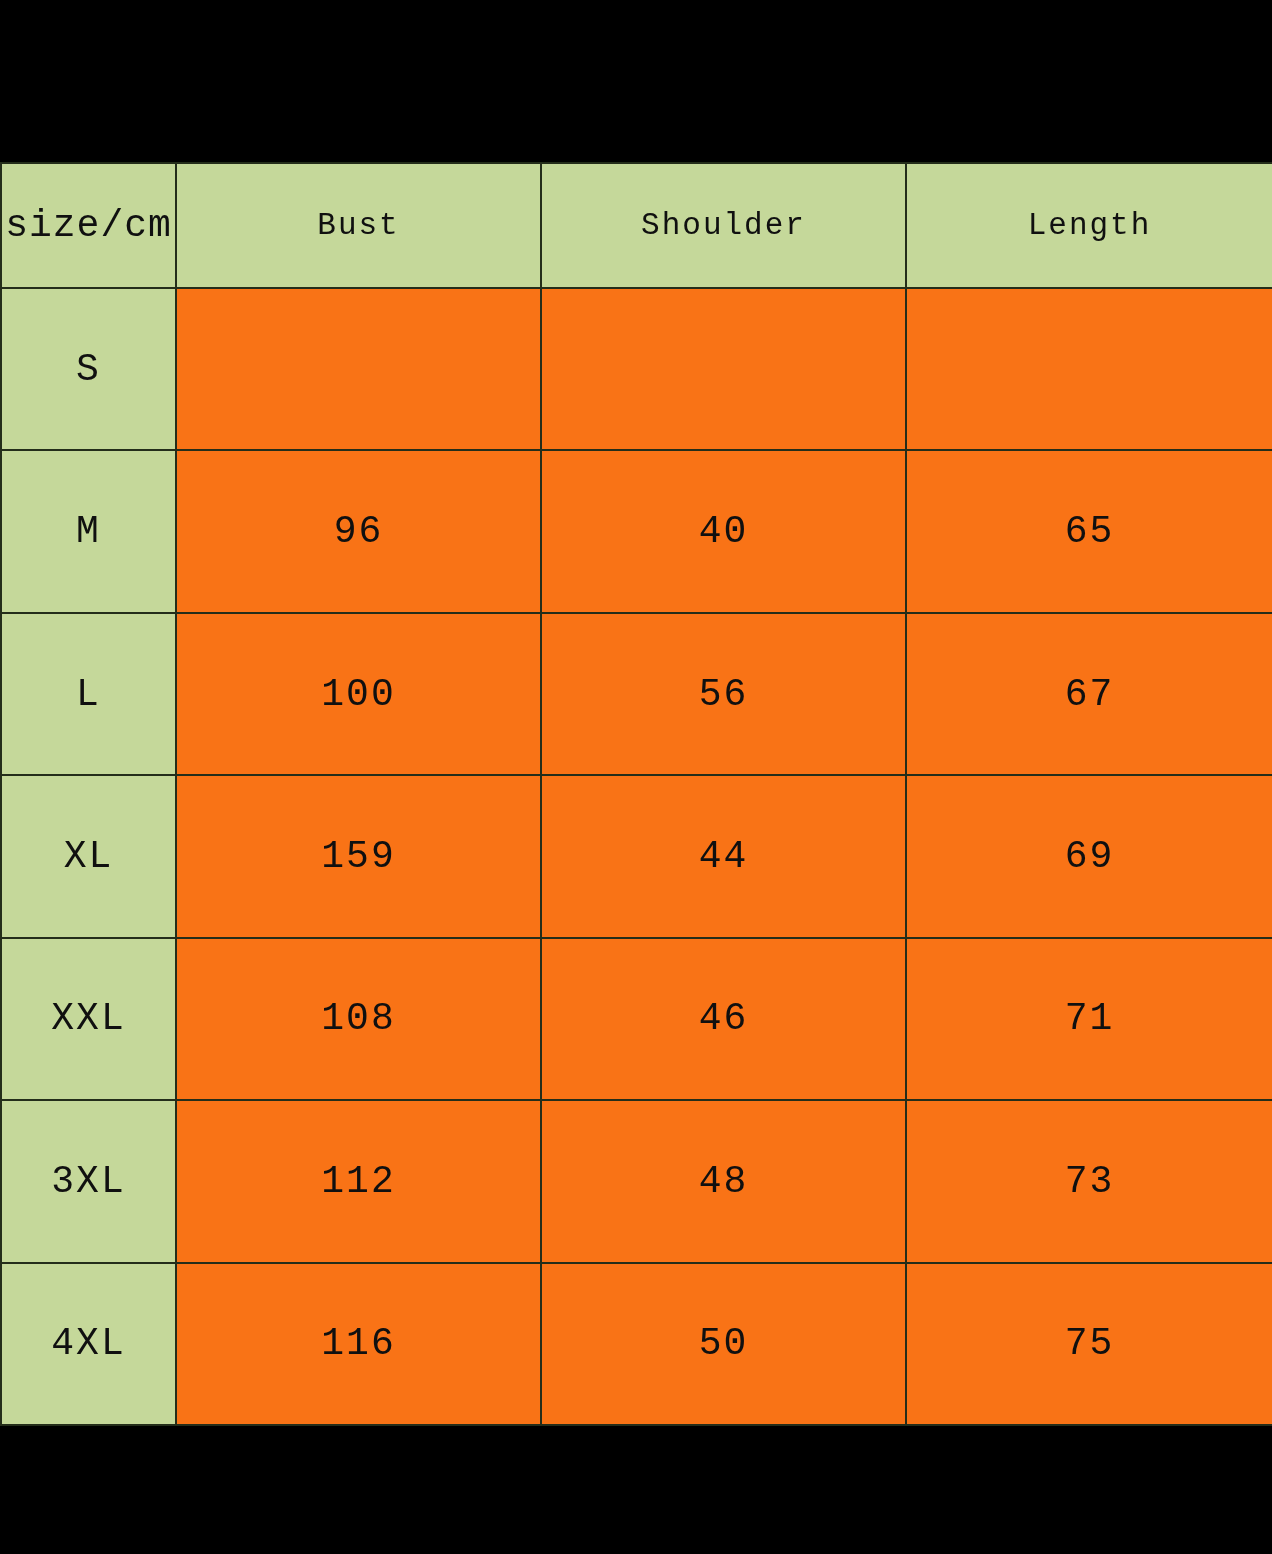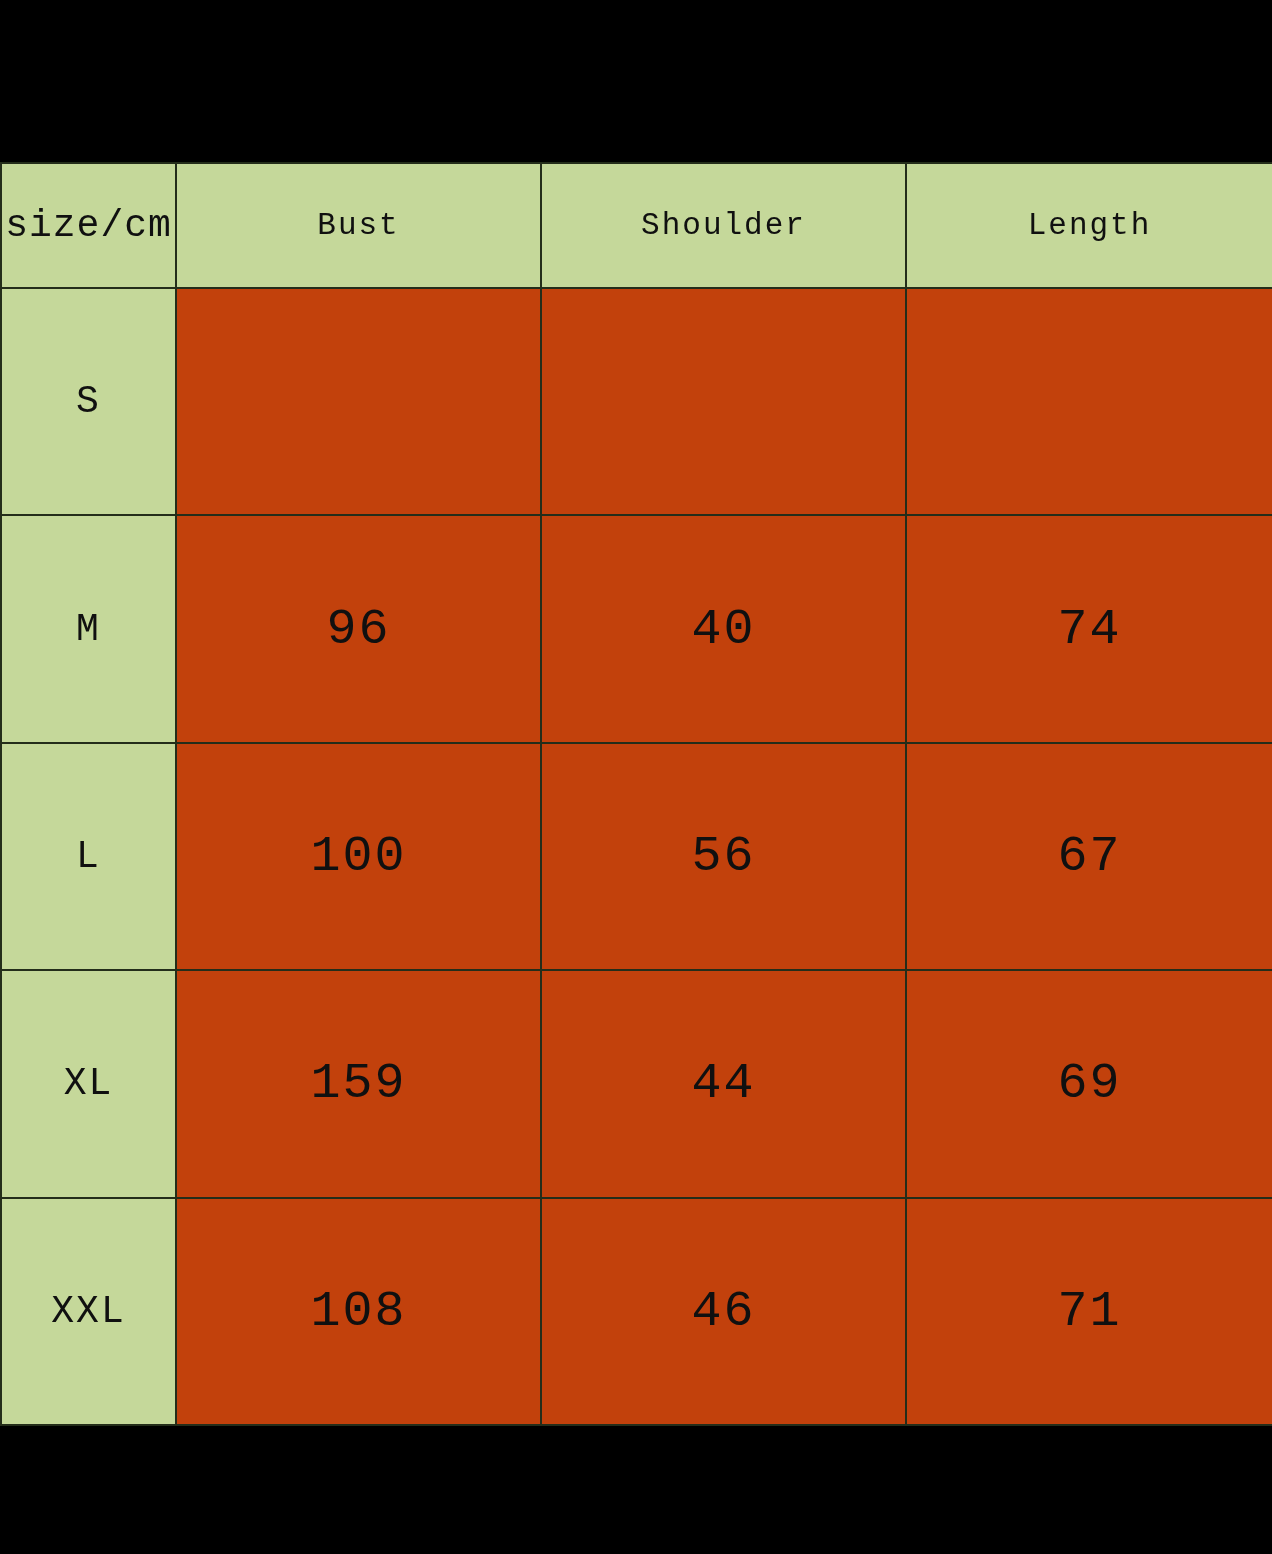--- a/index.html
+++ b/index.html
@@ -85,8 +85,8 @@
     letter-spacing: 2px;
   }
   table.size-chart td.cell-val {
-    background: #c2410c;
-    font-size: 50px;
+    background: #f97316;
+    font-size: 38px;
     letter-spacing: 2px;
   }
 </style>

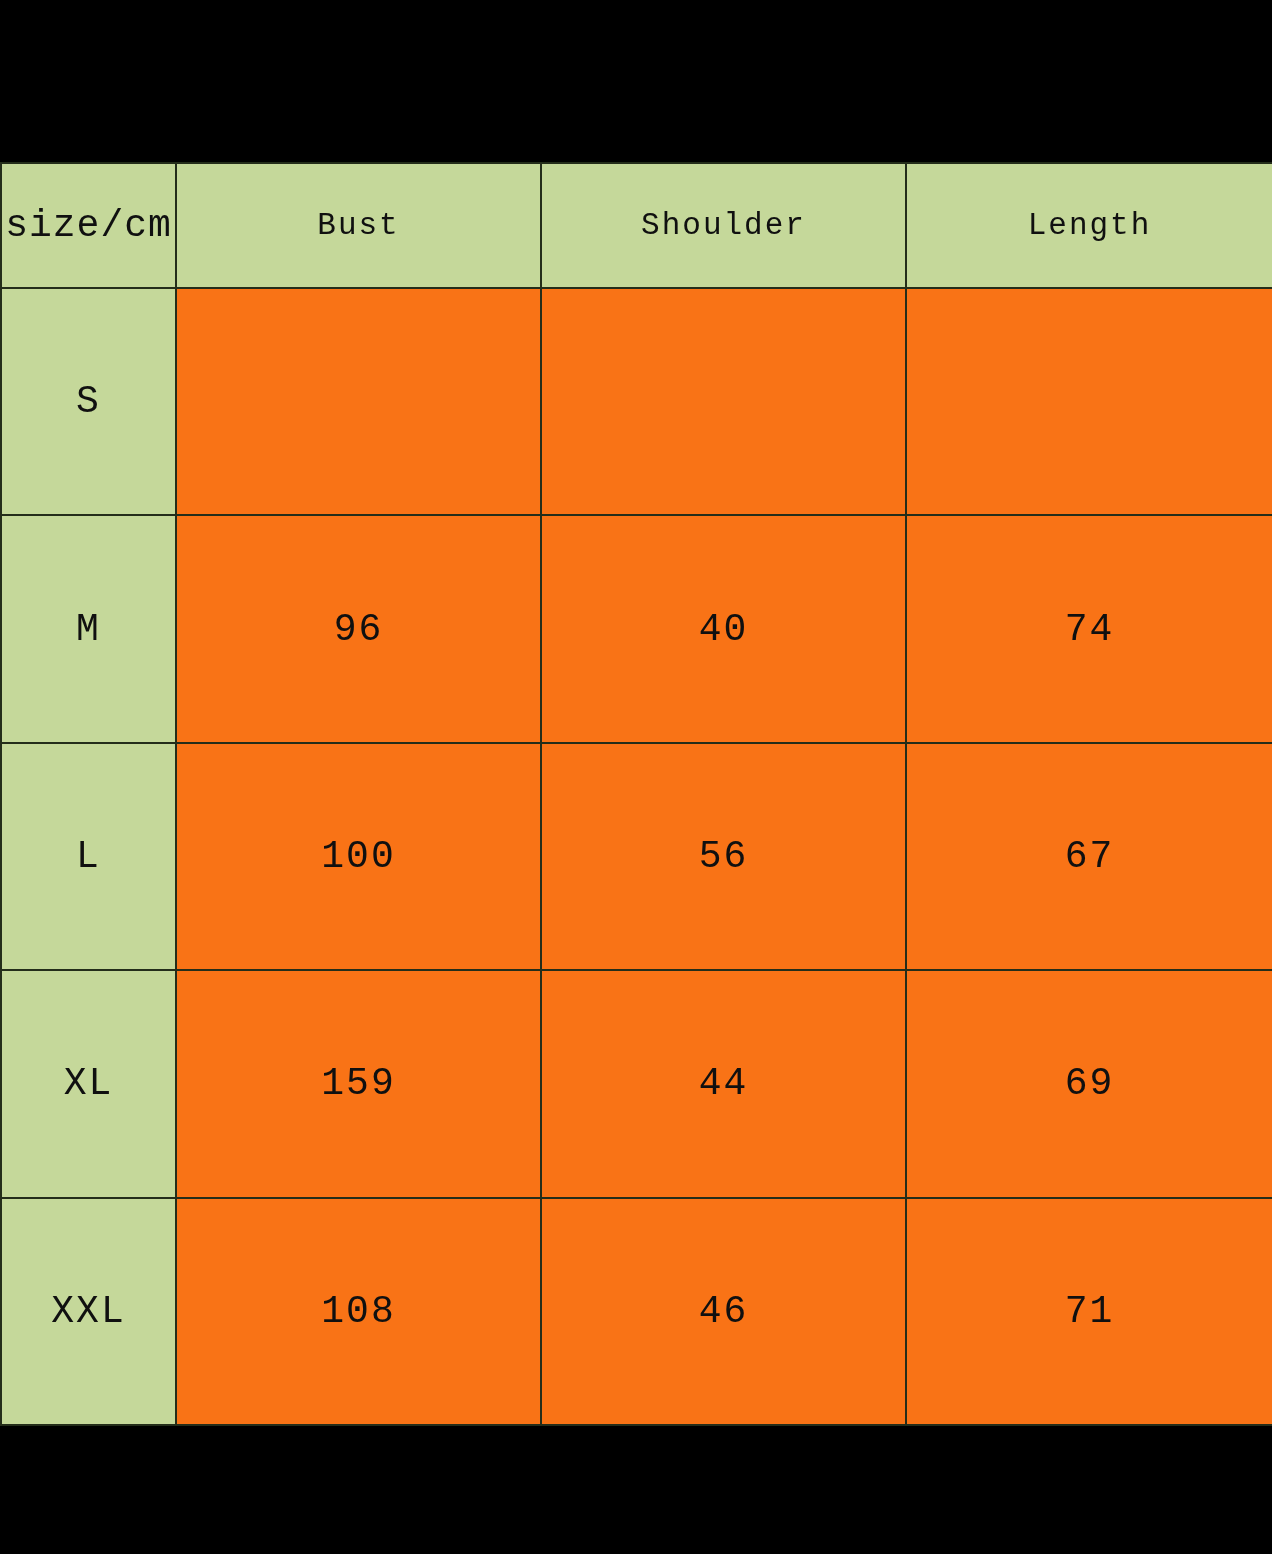--- a/index.html
+++ b/index.html
@@ -126,7 +126,7 @@
           <td class="cell-size">M</td>
           <td class="cell-val">96</td>
           <td class="cell-val">40</td>
-          <td class="cell-val">74</td>
+          <td class="cell-val">65</td>
         </tr>
         <tr>
           <td class="cell-size">L</td>

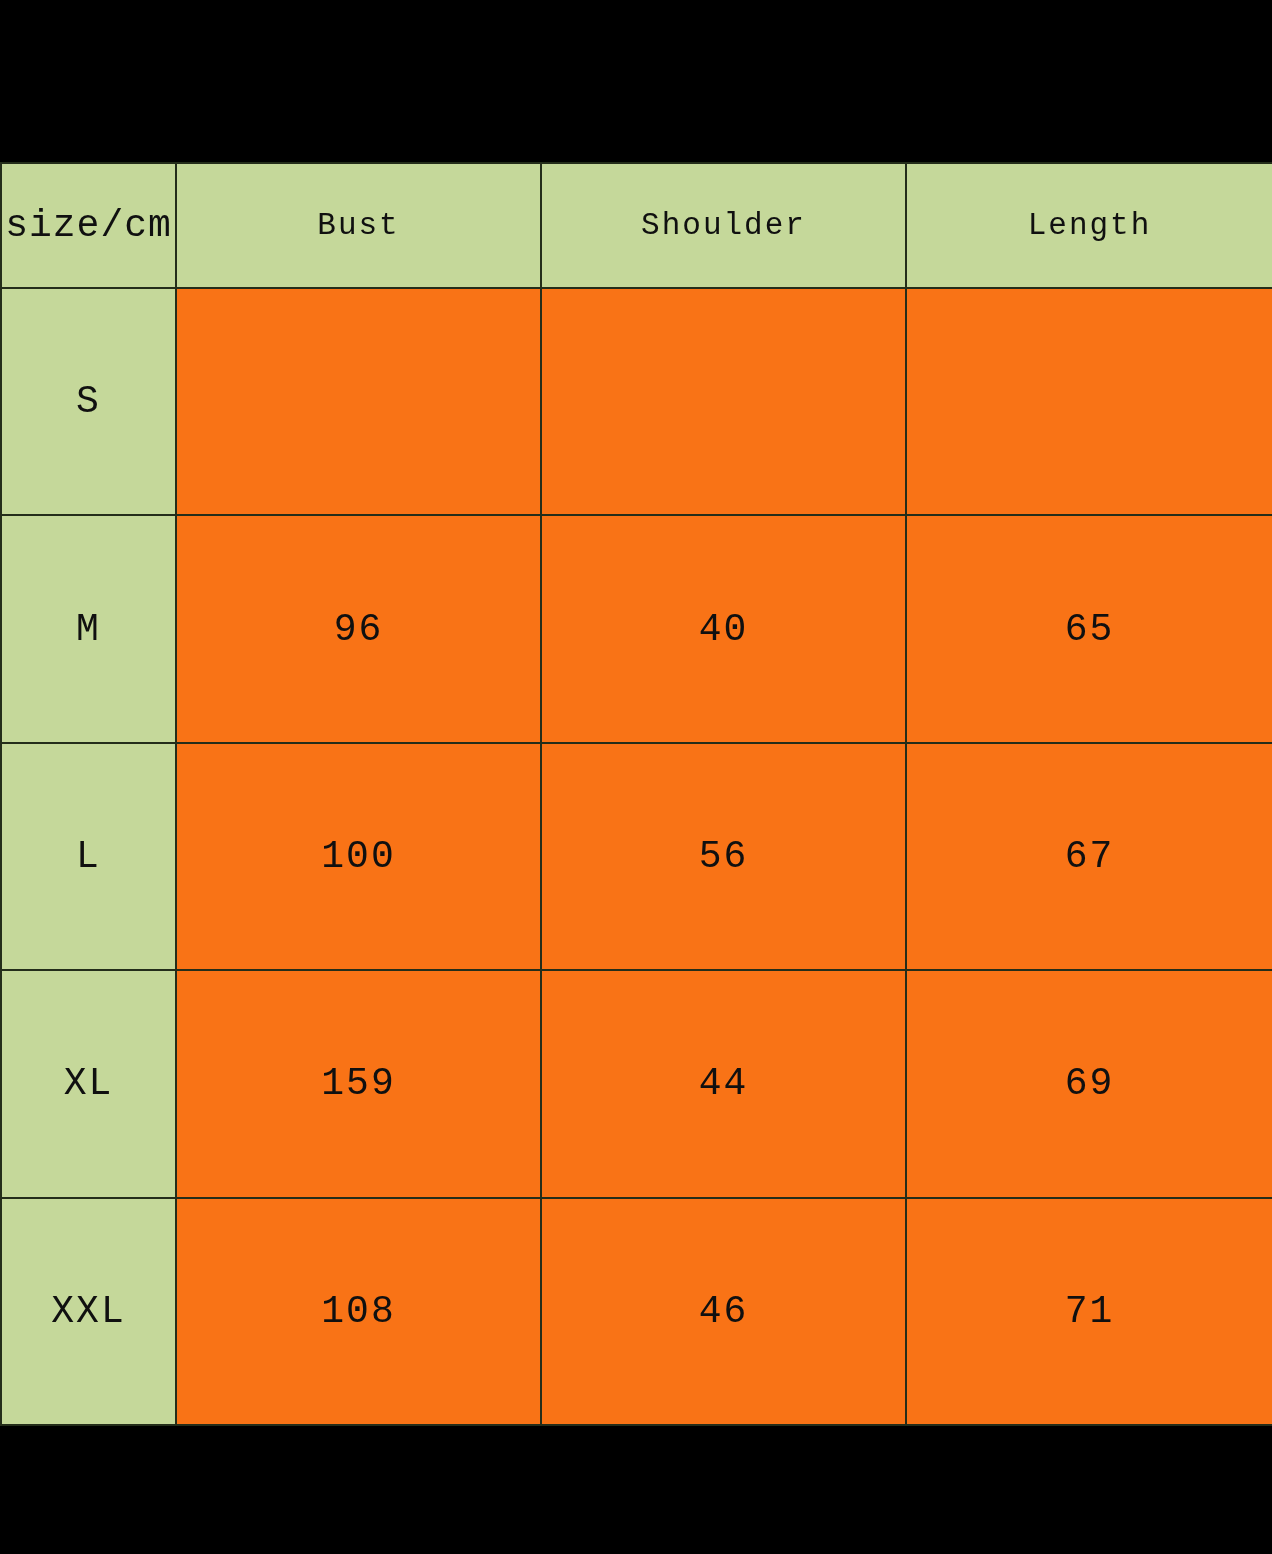--- a/index.html
+++ b/index.html
@@ -146,6 +146,12 @@
           <td class="cell-val">46</td>
           <td class="cell-val">71</td>
         </tr>
+        <tr>
+          <td class="cell-size">3XL</td>
+          <td class="cell-val">112</td>
+          <td class="cell-val">48</td>
+          <td class="cell-val">73</td>
+        </tr>
       </tbody>
     </table>
   </div>

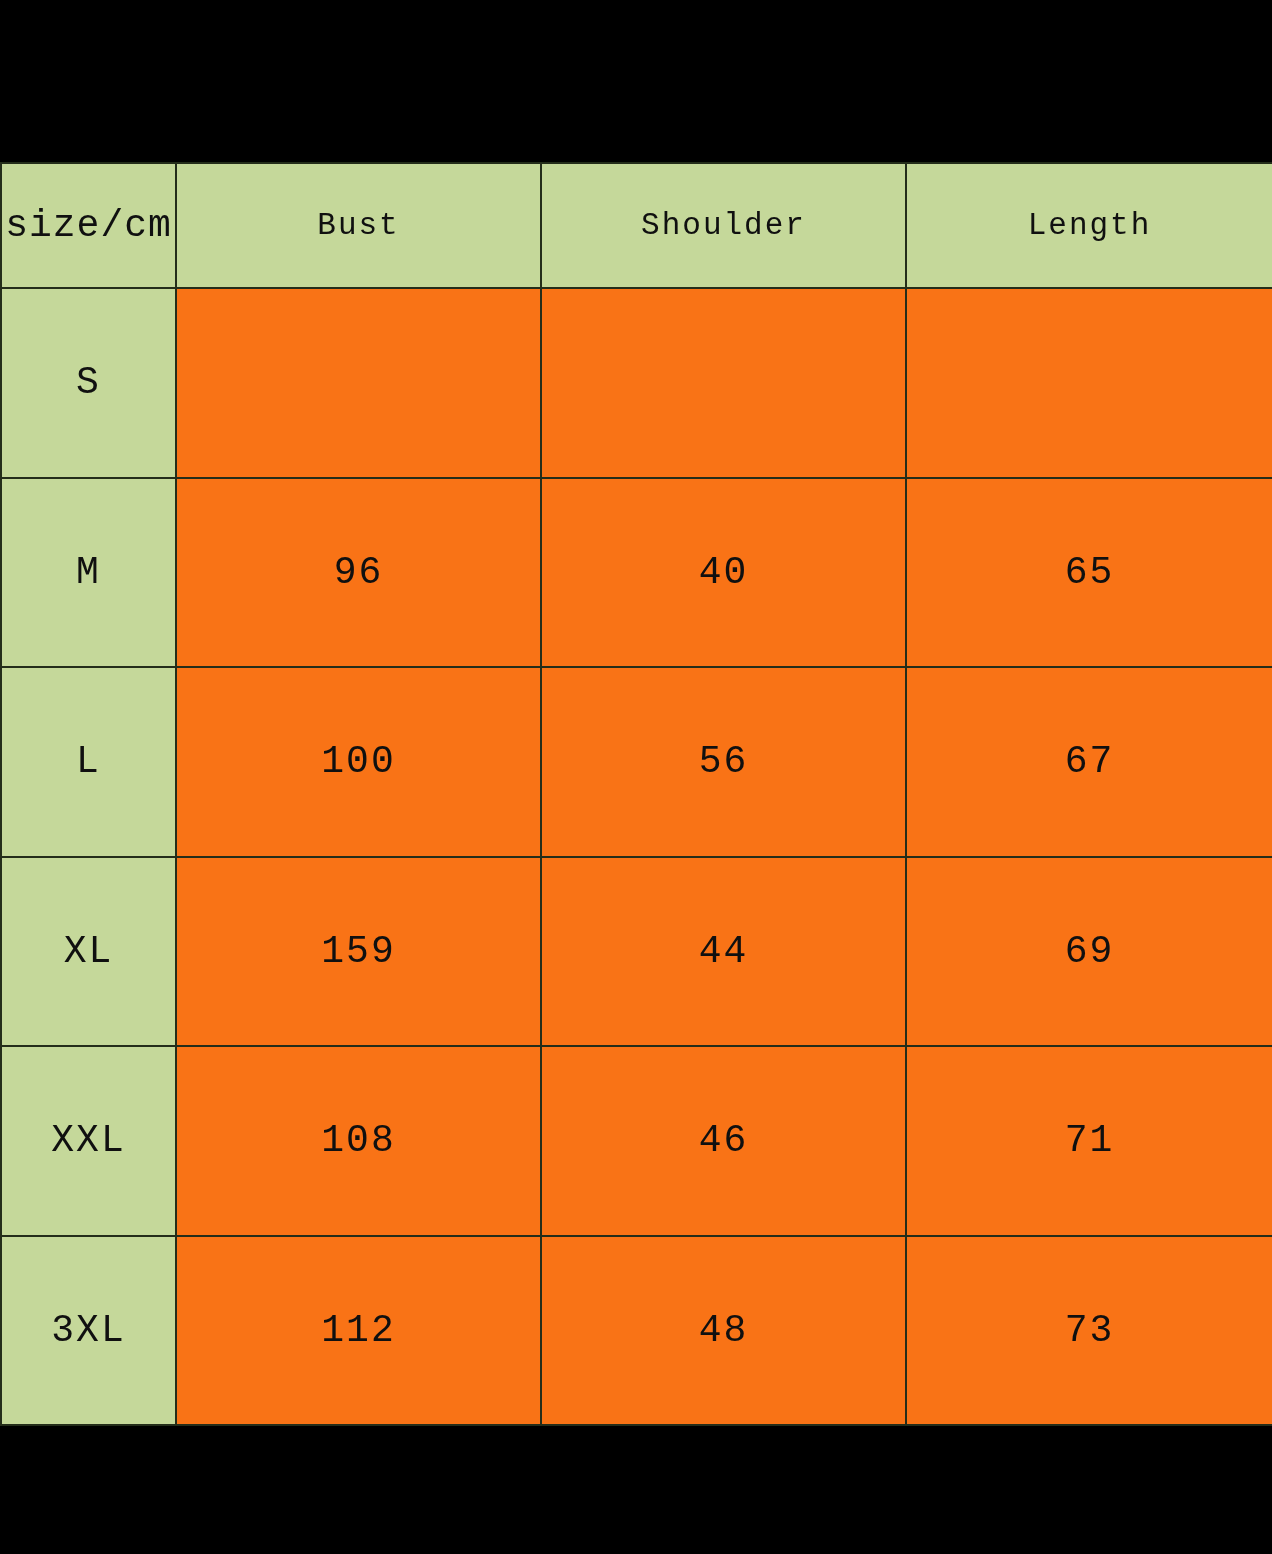--- a/index.html
+++ b/index.html
@@ -152,6 +152,12 @@
           <td class="cell-val">48</td>
           <td class="cell-val">73</td>
         </tr>
+        <tr>
+          <td class="cell-size">4XL</td>
+          <td class="cell-val">116</td>
+          <td class="cell-val">50</td>
+          <td class="cell-val">75</td>
+        </tr>
       </tbody>
     </table>
   </div>

